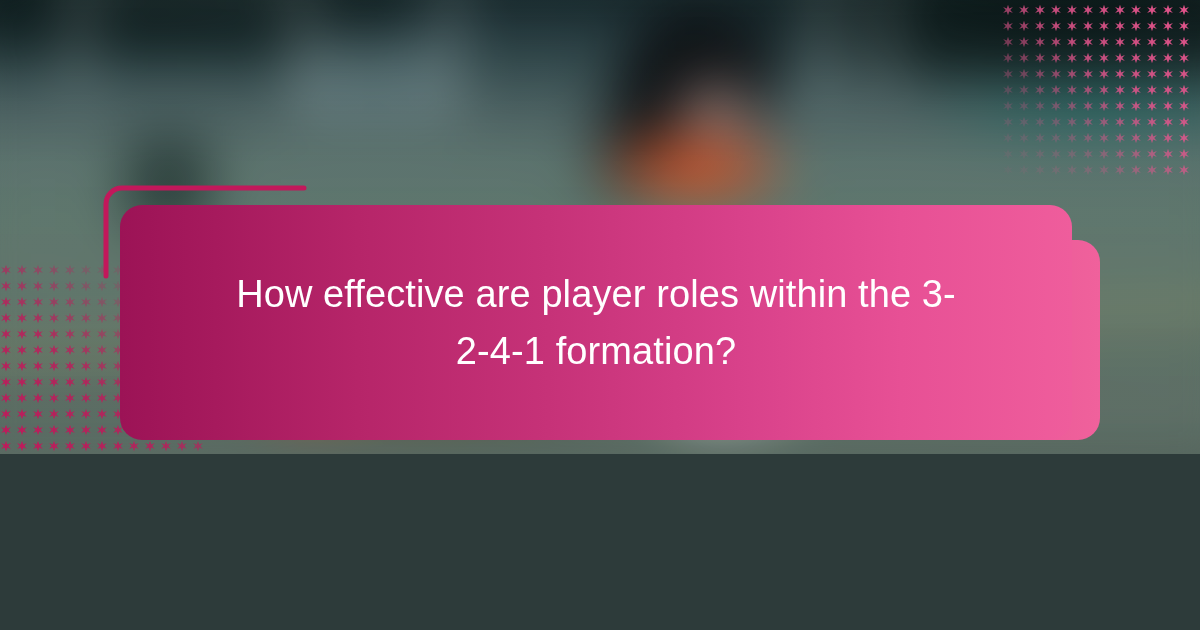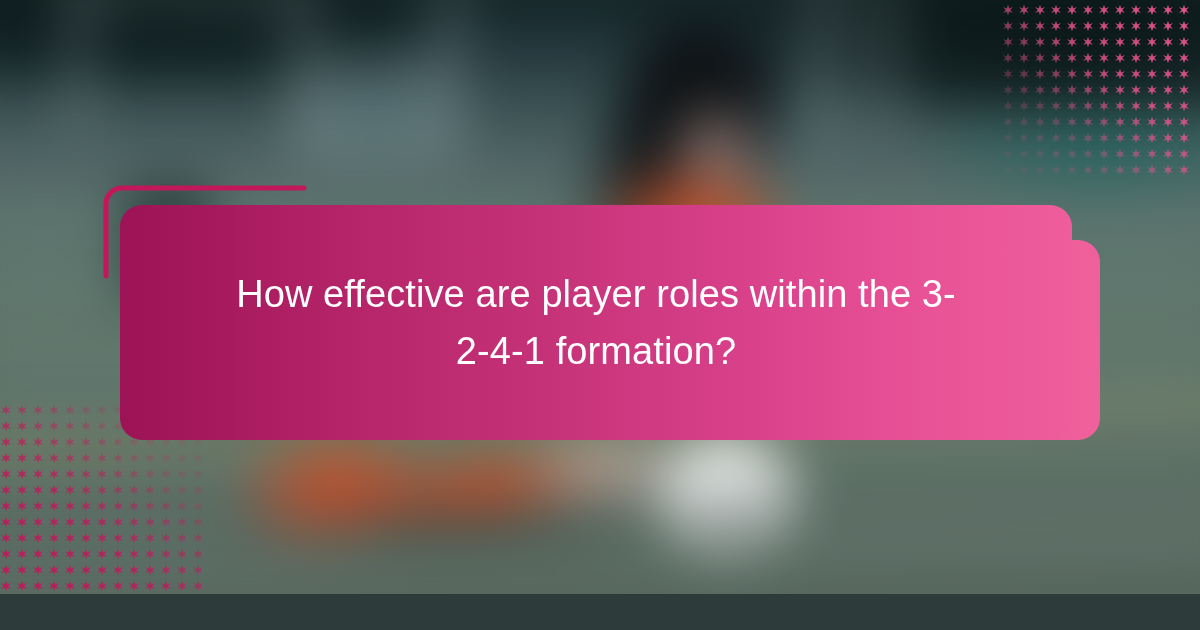--- a/index.html
+++ b/index.html
@@ -10,7 +10,7 @@
   #stage {
     position: relative;
     width: 1200px;
-    height: 594px;
+    height: 454px;
     overflow: hidden;
     font-family: "Liberation Sans", "DejaVu Sans", sans-serif;
   }

